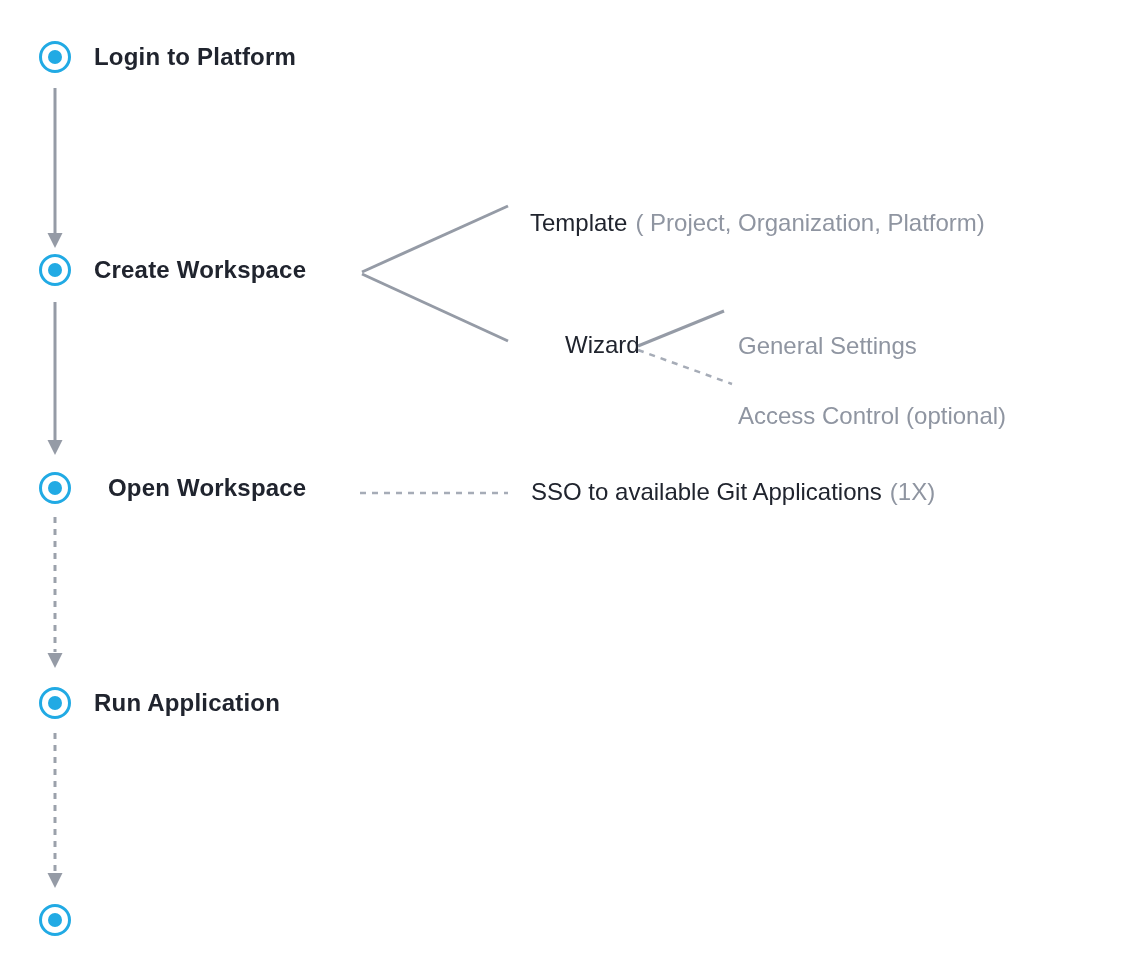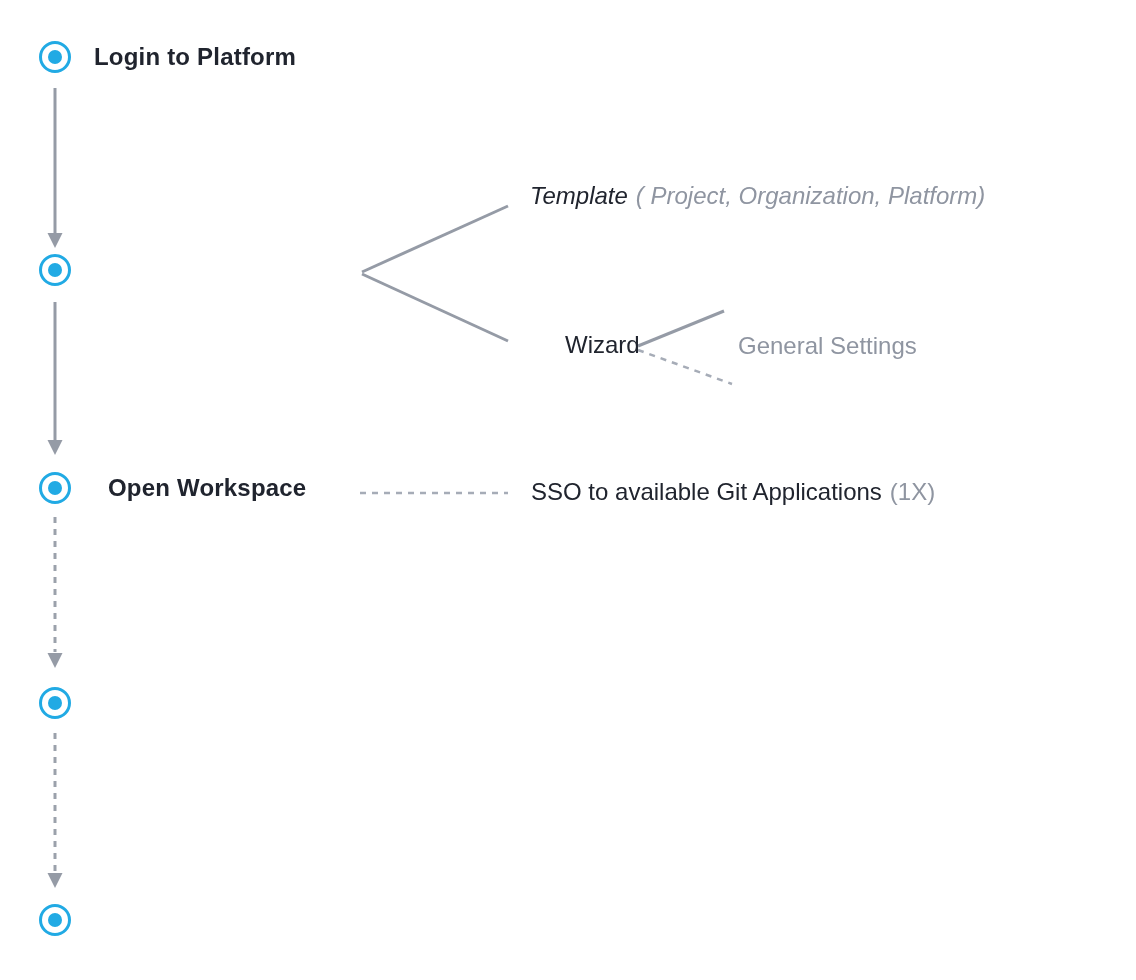--- a/index.html
+++ b/index.html
@@ -106,7 +106,7 @@
   <div class="label step-label" style="left:94px; top:57px;">Login to Platform</div>
   <div class="label step-label" style="left:108px; top:488px;">Open Workspace</div>
 
-  <div class="label" style="left:530px; top:196px;font-style:italic;">
+  <div class="label" style="left:530px; top:223px;">
     <span class="node-label">Template</span><span class="note">( Project, Organization, Platform)</span>
   </div>
 

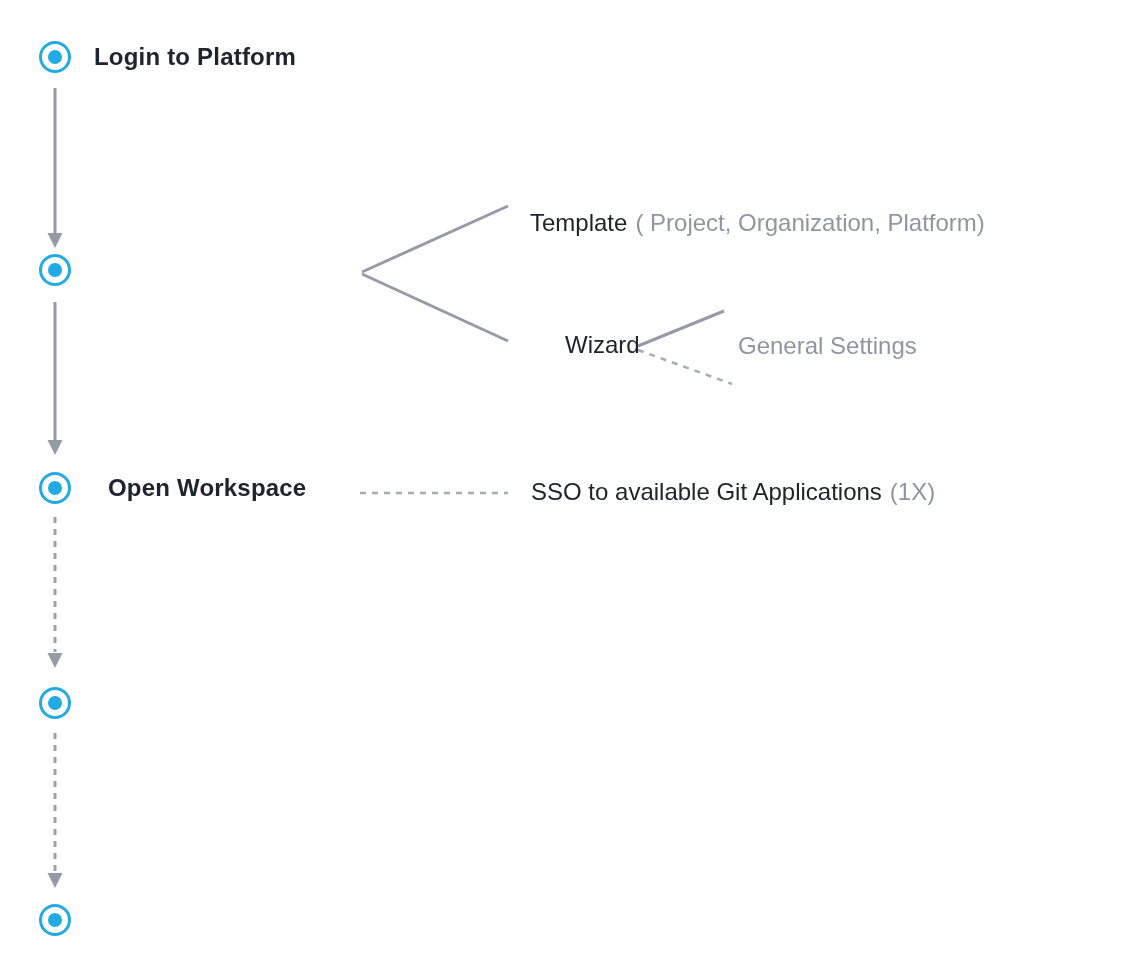--- a/index.html
+++ b/index.html
@@ -104,6 +104,7 @@
   <div class="radio-icon" style="left:39px; top:904px;"></div>
 
   <div class="label step-label" style="left:94px; top:57px;">Login to Platform</div>
+  <div class="label step-label" style="left:94px; top:270px;">Create Workspace</div>
   <div class="label step-label" style="left:108px; top:488px;">Open Workspace</div>
 
   <div class="label" style="left:530px; top:223px;">

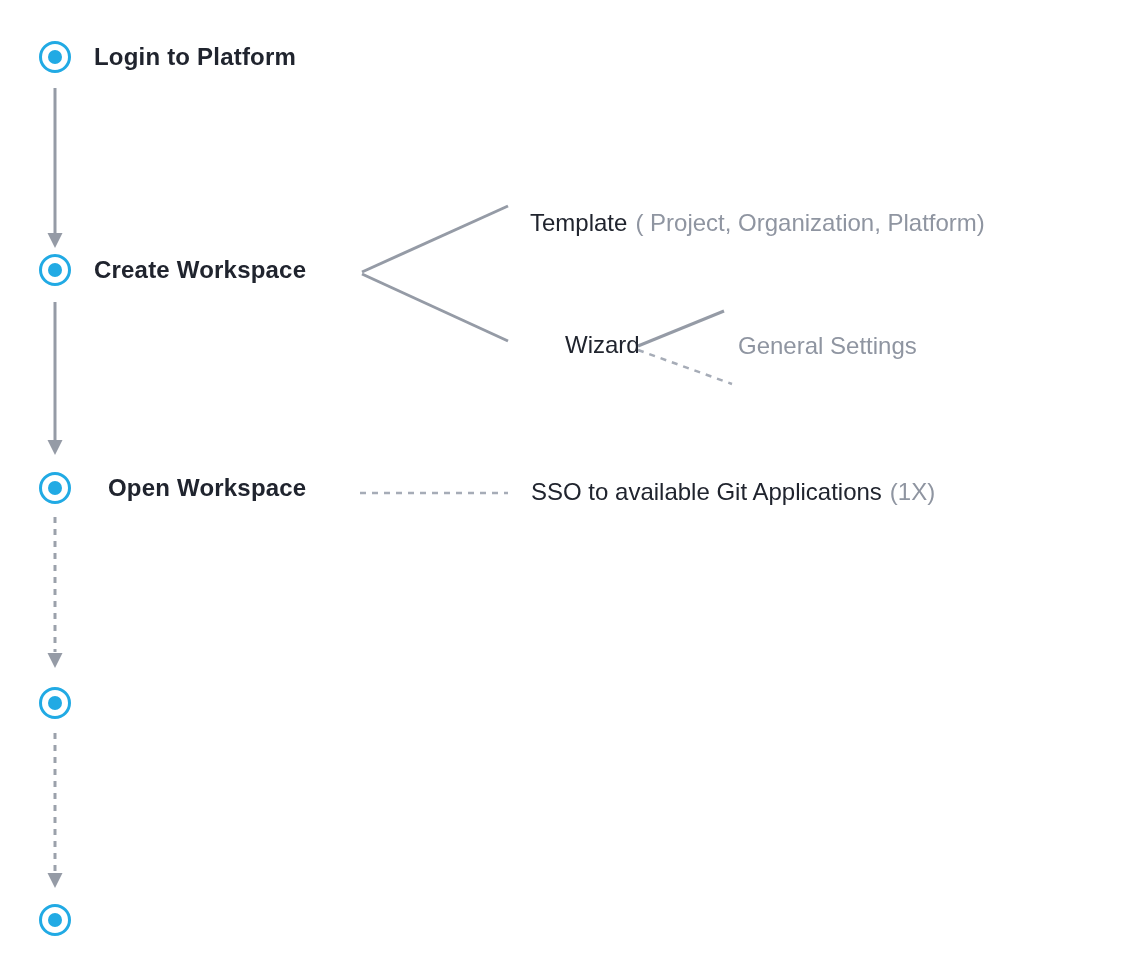--- a/index.html
+++ b/index.html
@@ -113,6 +113,7 @@
 
   <div class="label node-label" style="left:565px; top:345px;">Wizard</div>
   <div class="label muted-label" style="left:738px; top:310px;">General Settings</div>
+  <div class="label muted-label" style="left:738px; top:380px;">Access Control (optional)</div>
 
   <div class="label" style="left:531px; top:492px;">
     <span class="node-label">SSO to available Git Applications</span><span class="note">(1X)</span>

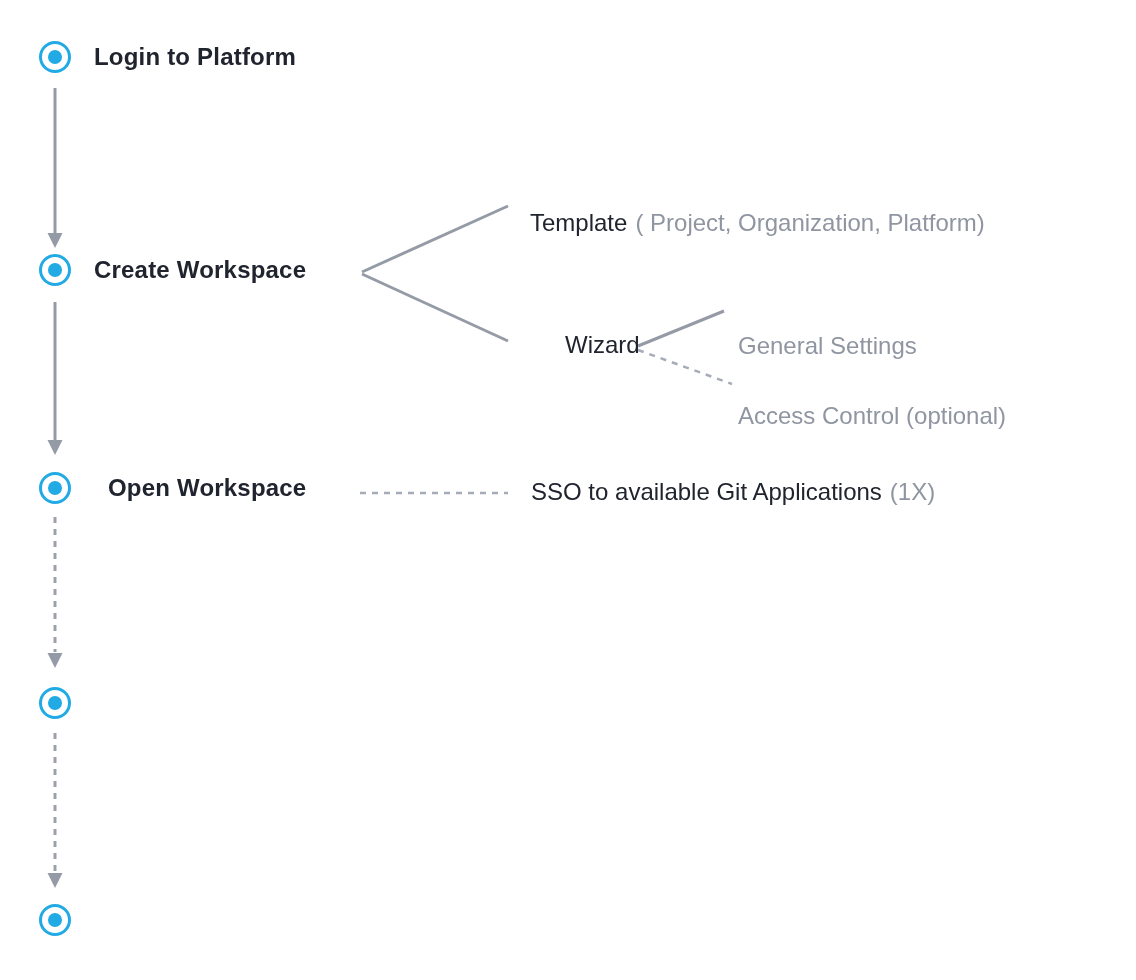--- a/index.html
+++ b/index.html
@@ -106,6 +106,7 @@
   <div class="label step-label" style="left:94px; top:57px;">Login to Platform</div>
   <div class="label step-label" style="left:94px; top:270px;">Create Workspace</div>
   <div class="label step-label" style="left:108px; top:488px;">Open Workspace</div>
+  <div class="label step-label" style="left:94px; top:703px;">Run Application</div>
 
   <div class="label" style="left:530px; top:223px;">
     <span class="node-label">Template</span><span class="note">( Project, Organization, Platform)</span>

